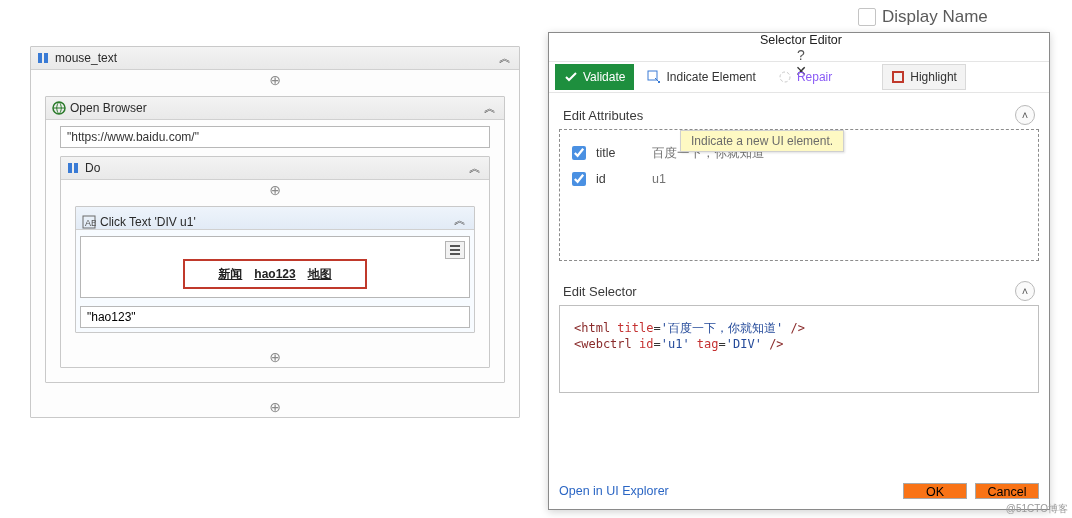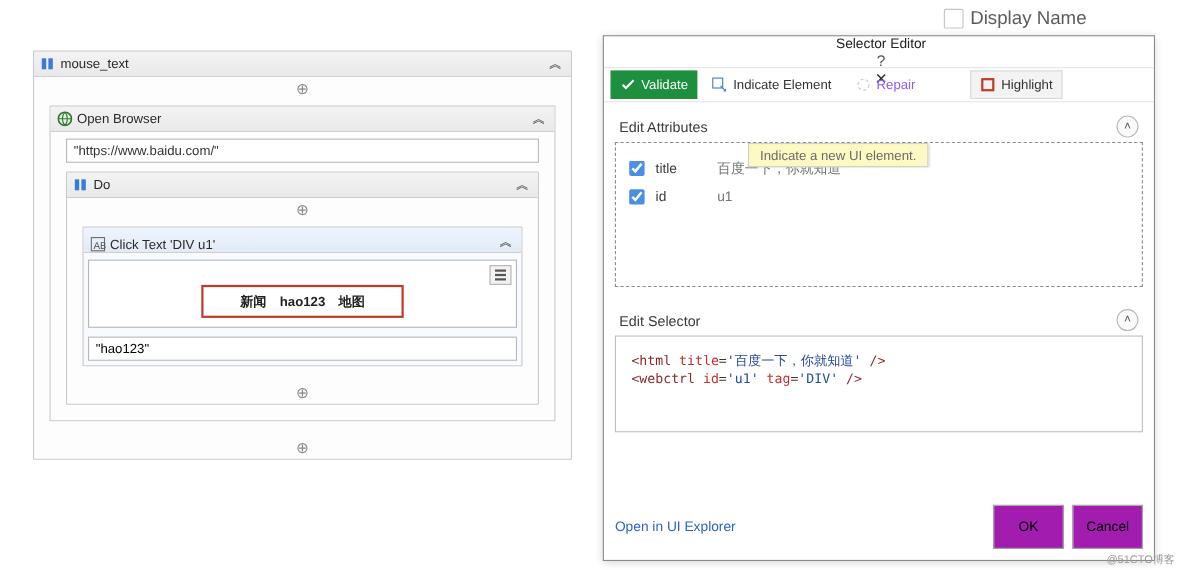--- a/index.html
+++ b/index.html
@@ -110,7 +110,7 @@
     white-space: nowrap;
     overflow: hidden;
   }
-  .target-thumb span { }
+  .target-thumb span { text-decoration: underline; }
   .keyword-input {
     display: block;
     width: calc(100% - 8px);

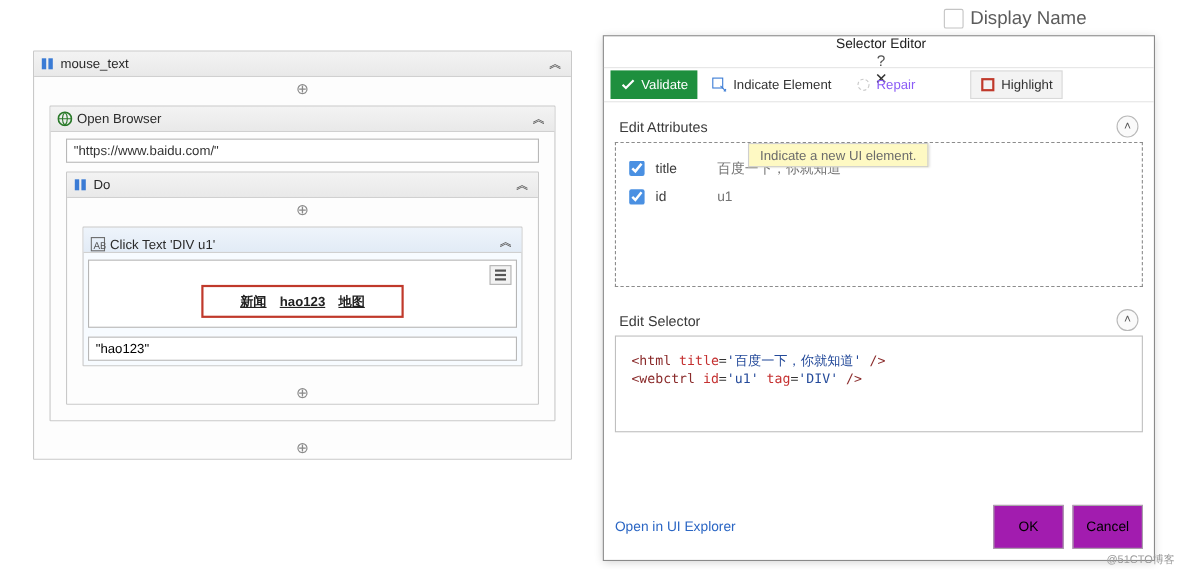--- a/index.html
+++ b/index.html
@@ -253,9 +253,9 @@
     flex: 1;
   }
   .dlg-btn {
-    min-width:64px; height:40px;
+    min-width:64px; height:16px;
     border:1px solid #a9a9a9;
-    background:#a21caf;
+    background:#f97316;
     margin-left:8px;
     font-size:12.5px;
     cursor:pointer;

